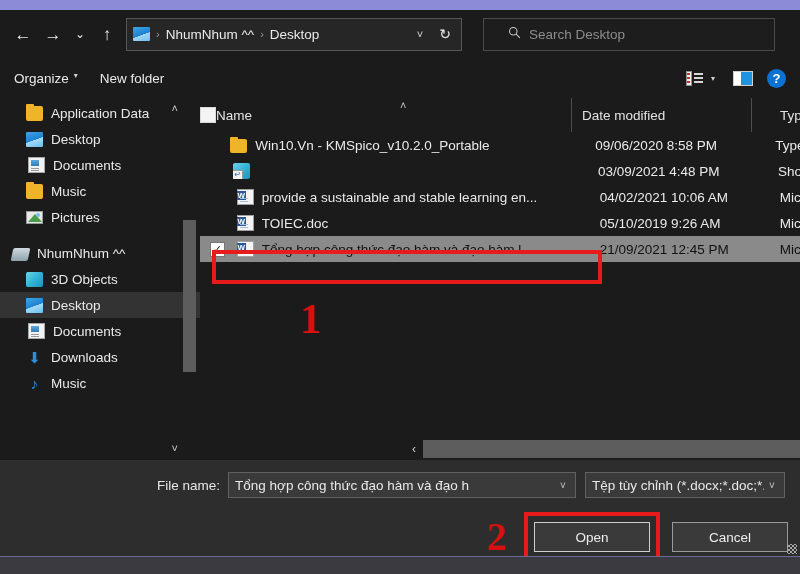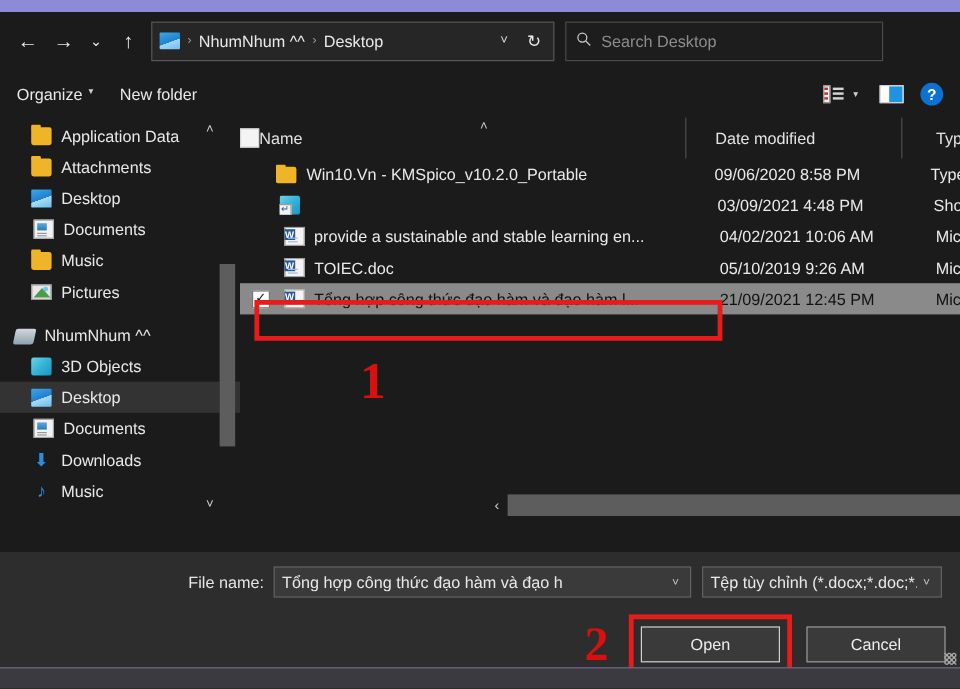--- a/index.html
+++ b/index.html
@@ -74,12 +74,12 @@
 
   .searchbox {
     flex: 0 0 auto;
-    width: 265px; height: 33px;
-    margin-left: 9px;
+    width: 292px; height: 33px;
+    margin-left: 21px;
     border: 1px solid #4a4a4a;
     background: #1d1d1d;
     display: flex; align-items: center;
-    padding: 0 8px; gap: 8px;
+    padding: 0 24px; gap: 8px;
   }
   .search-ico { color: #c9c9c9; font-size: 13px; }
   .search-ph { color: #8d8d8d; font-size: 13.5px; }

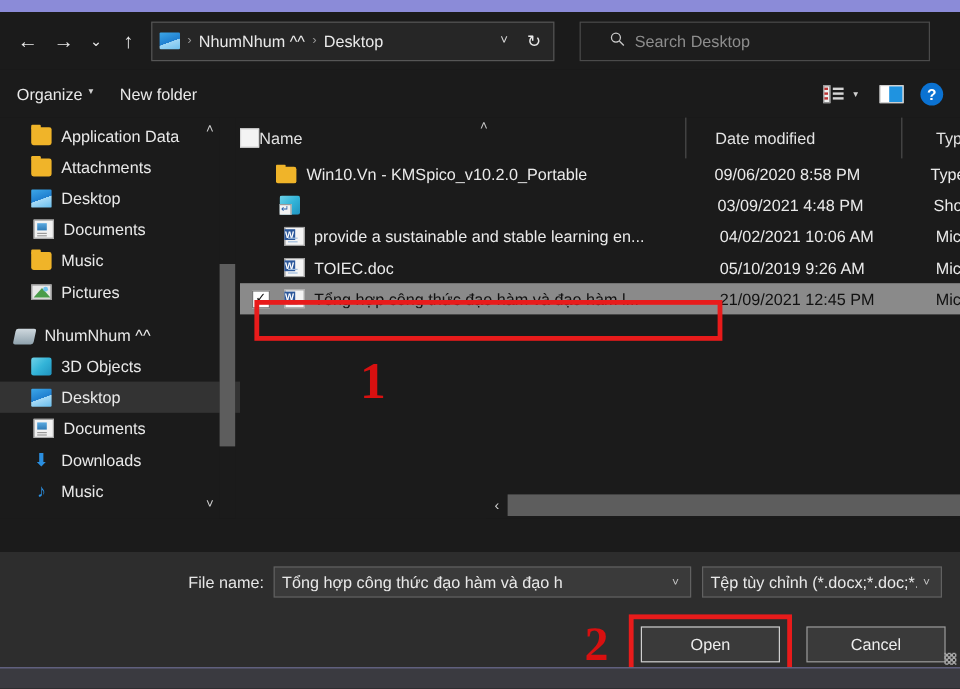--- a/index.html
+++ b/index.html
@@ -248,7 +248,7 @@
     display: flex; align-items: center; height: 34px;
   }
   .ch-name { flex: 0 0 355px; }
-  .ch-date { flex: 0 0 180px; border-left: 1px solid #4d4d4d; padding-left: 24px; }
+  .ch-date { flex: 0 0 180px; border-left: 1px solid #4d4d4d; padding-left: 10px; }
   .ch-type { flex: 1 1 auto; border-left: 1px solid #4d4d4d; padding-left: 28px; }
 
   .rows { flex: 1 1 auto; position: relative; overflow: hidden; }

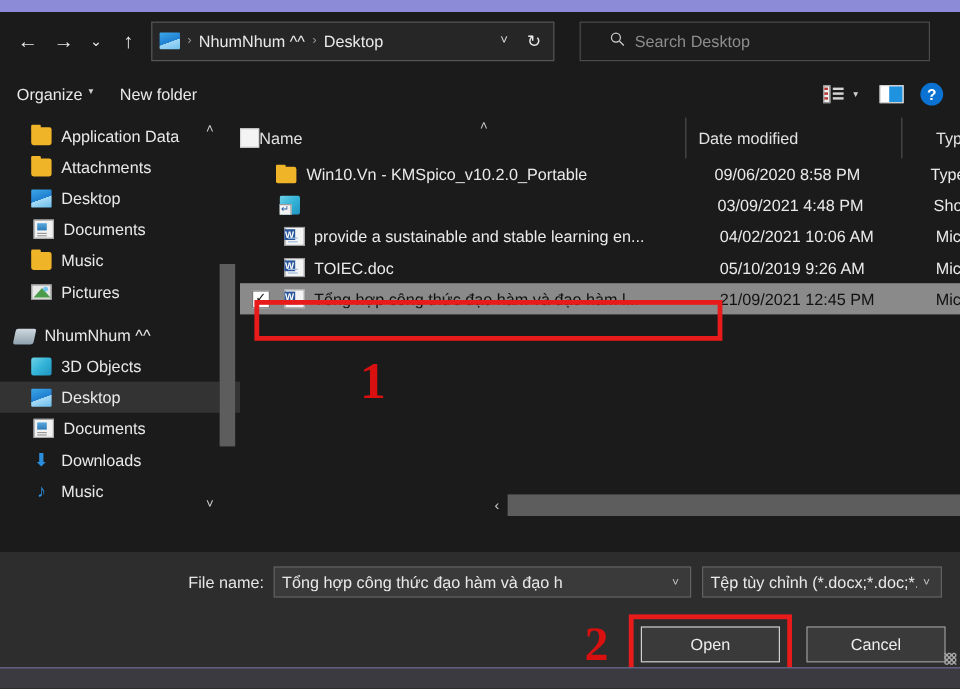--- a/index.html
+++ b/index.html
@@ -460,10 +460,6 @@
           <div class="tree-row">
             <span class="ti ti-folder"></span>
             <span>Application Data</span>
-          </div>
-          <div class="tree-row">
-            <span class="ti ti-folder"></span>
-            <span>Attachments</span>
           </div>
           <div class="tree-row">
             <span class="ti ti-desktop"></span>

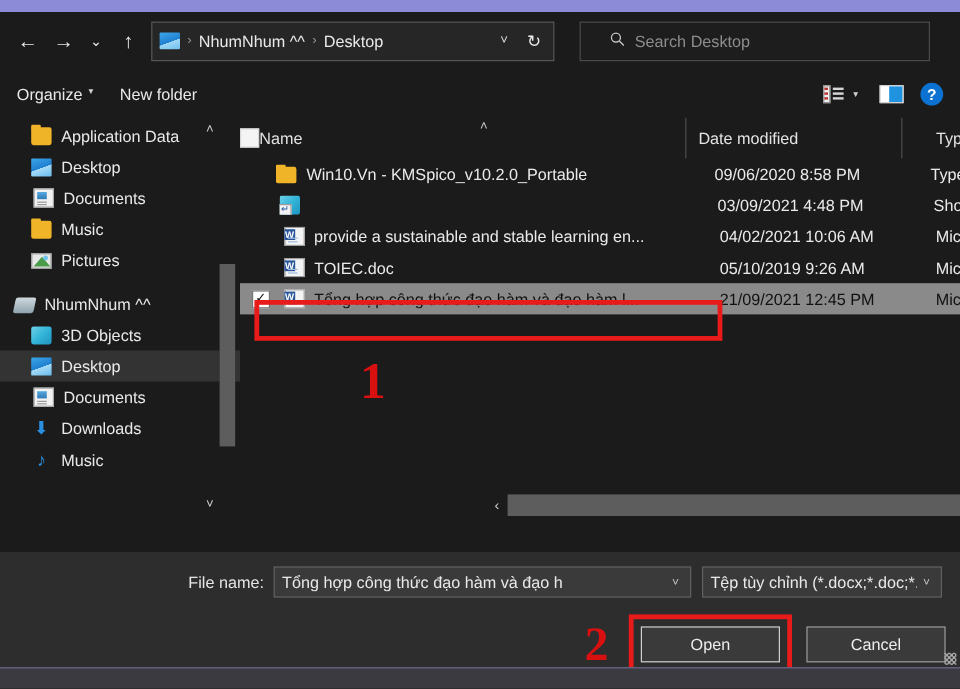--- a/index.html
+++ b/index.html
@@ -333,7 +333,6 @@
     flex: 0 0 96px; height: 96px;
     background: #2d2d2d;
     position: relative;
-    margin-top: 28px;
   }
   .fname-row {
     position: absolute; left: 0; top: 12px; width: 100%;

